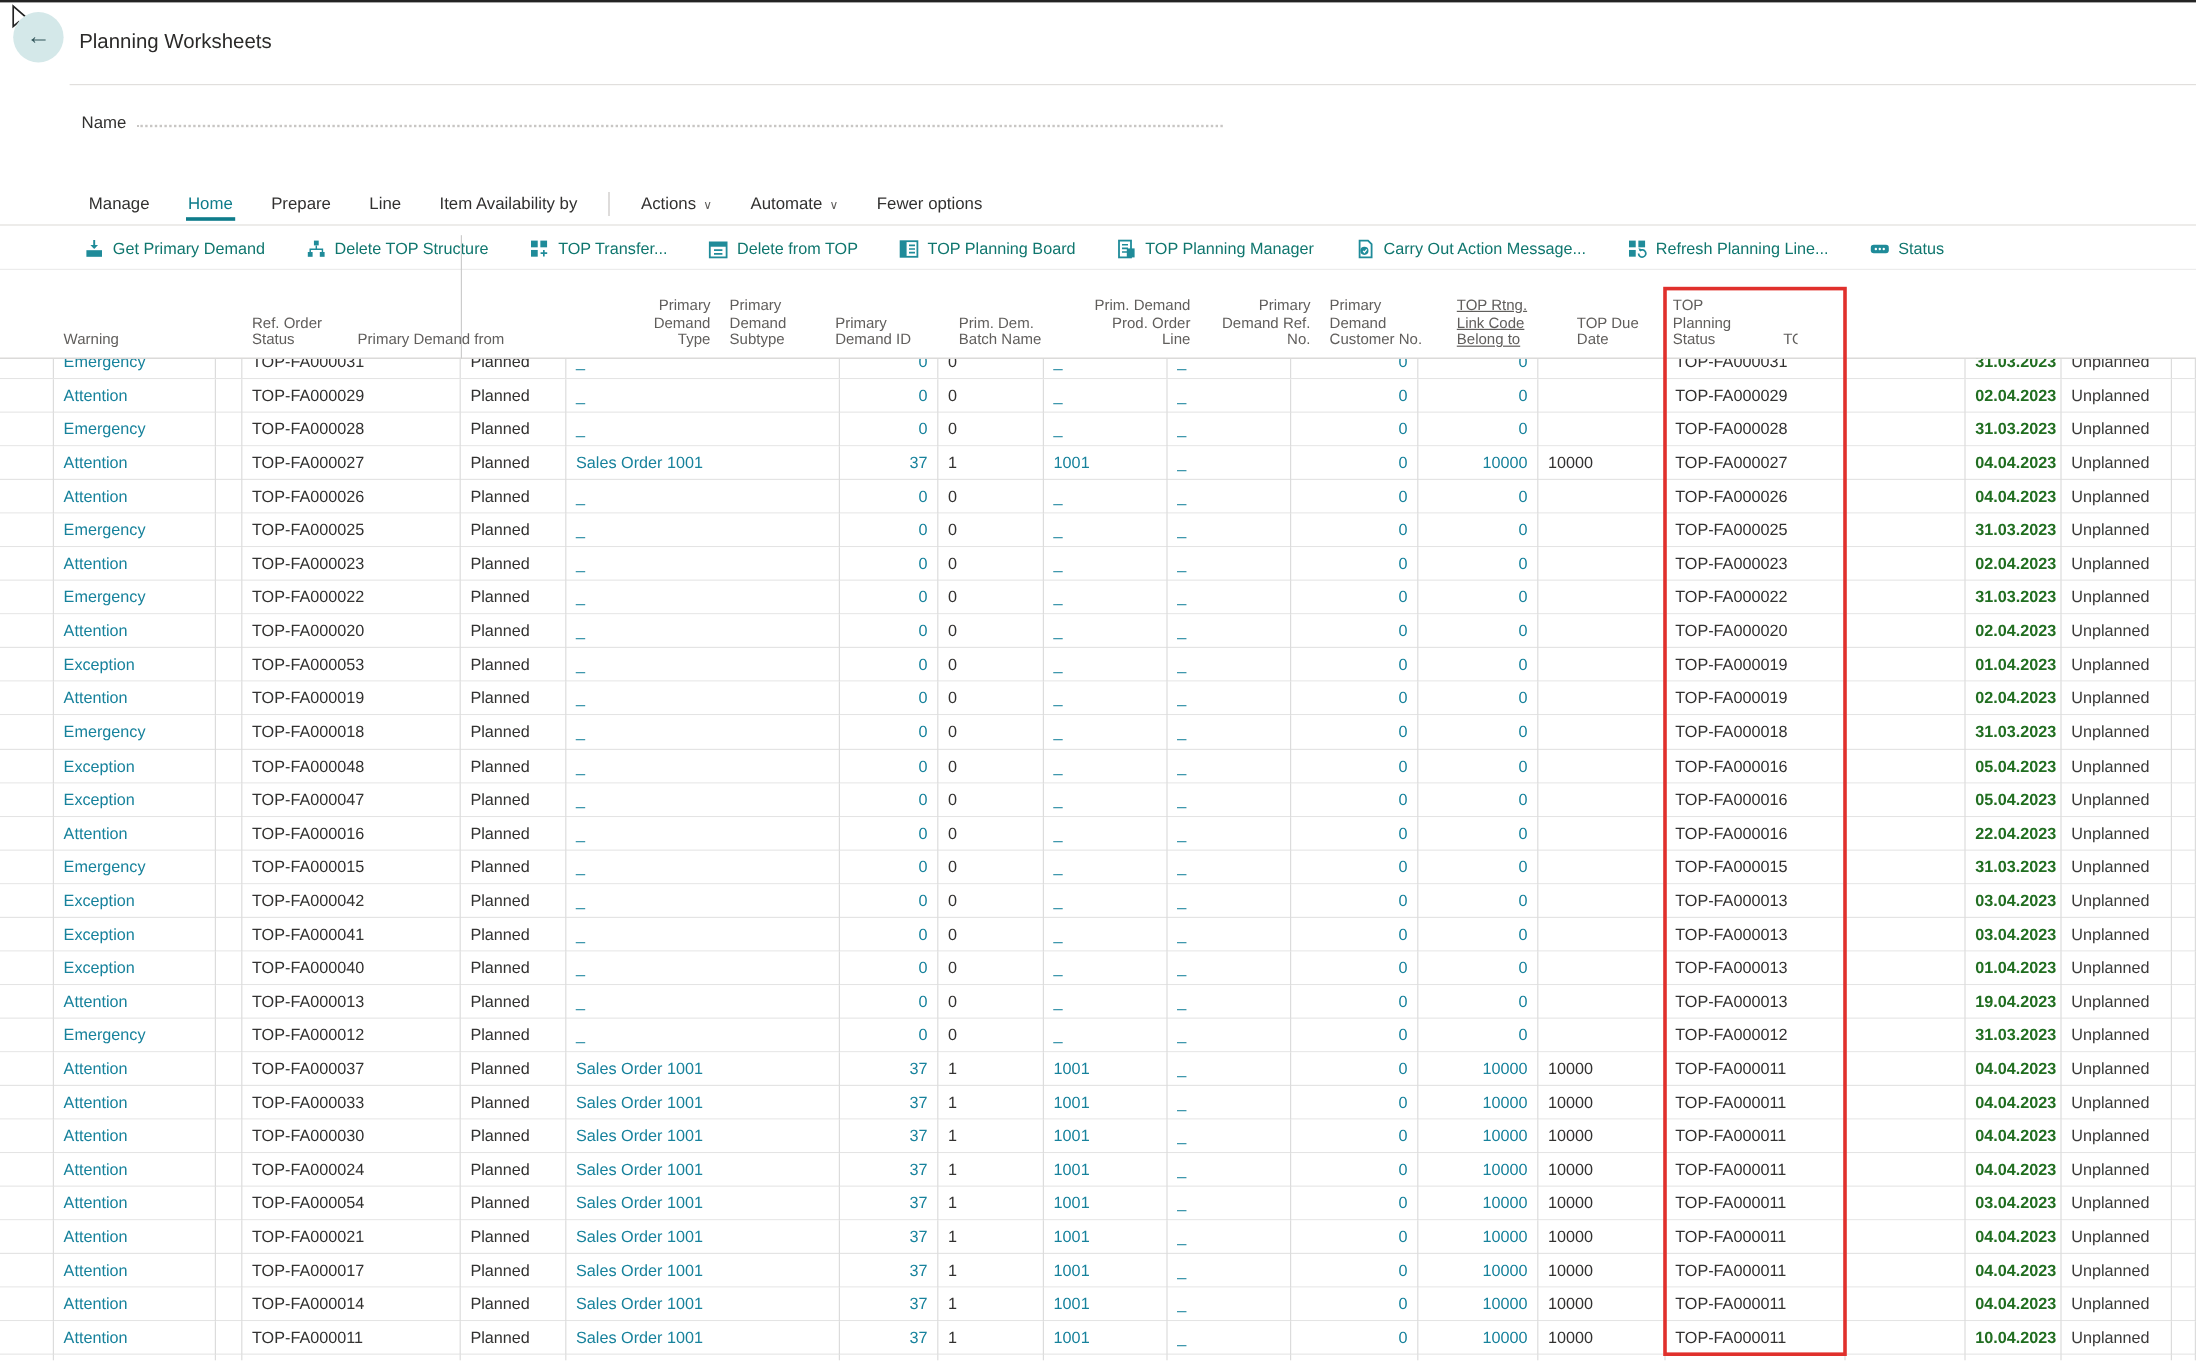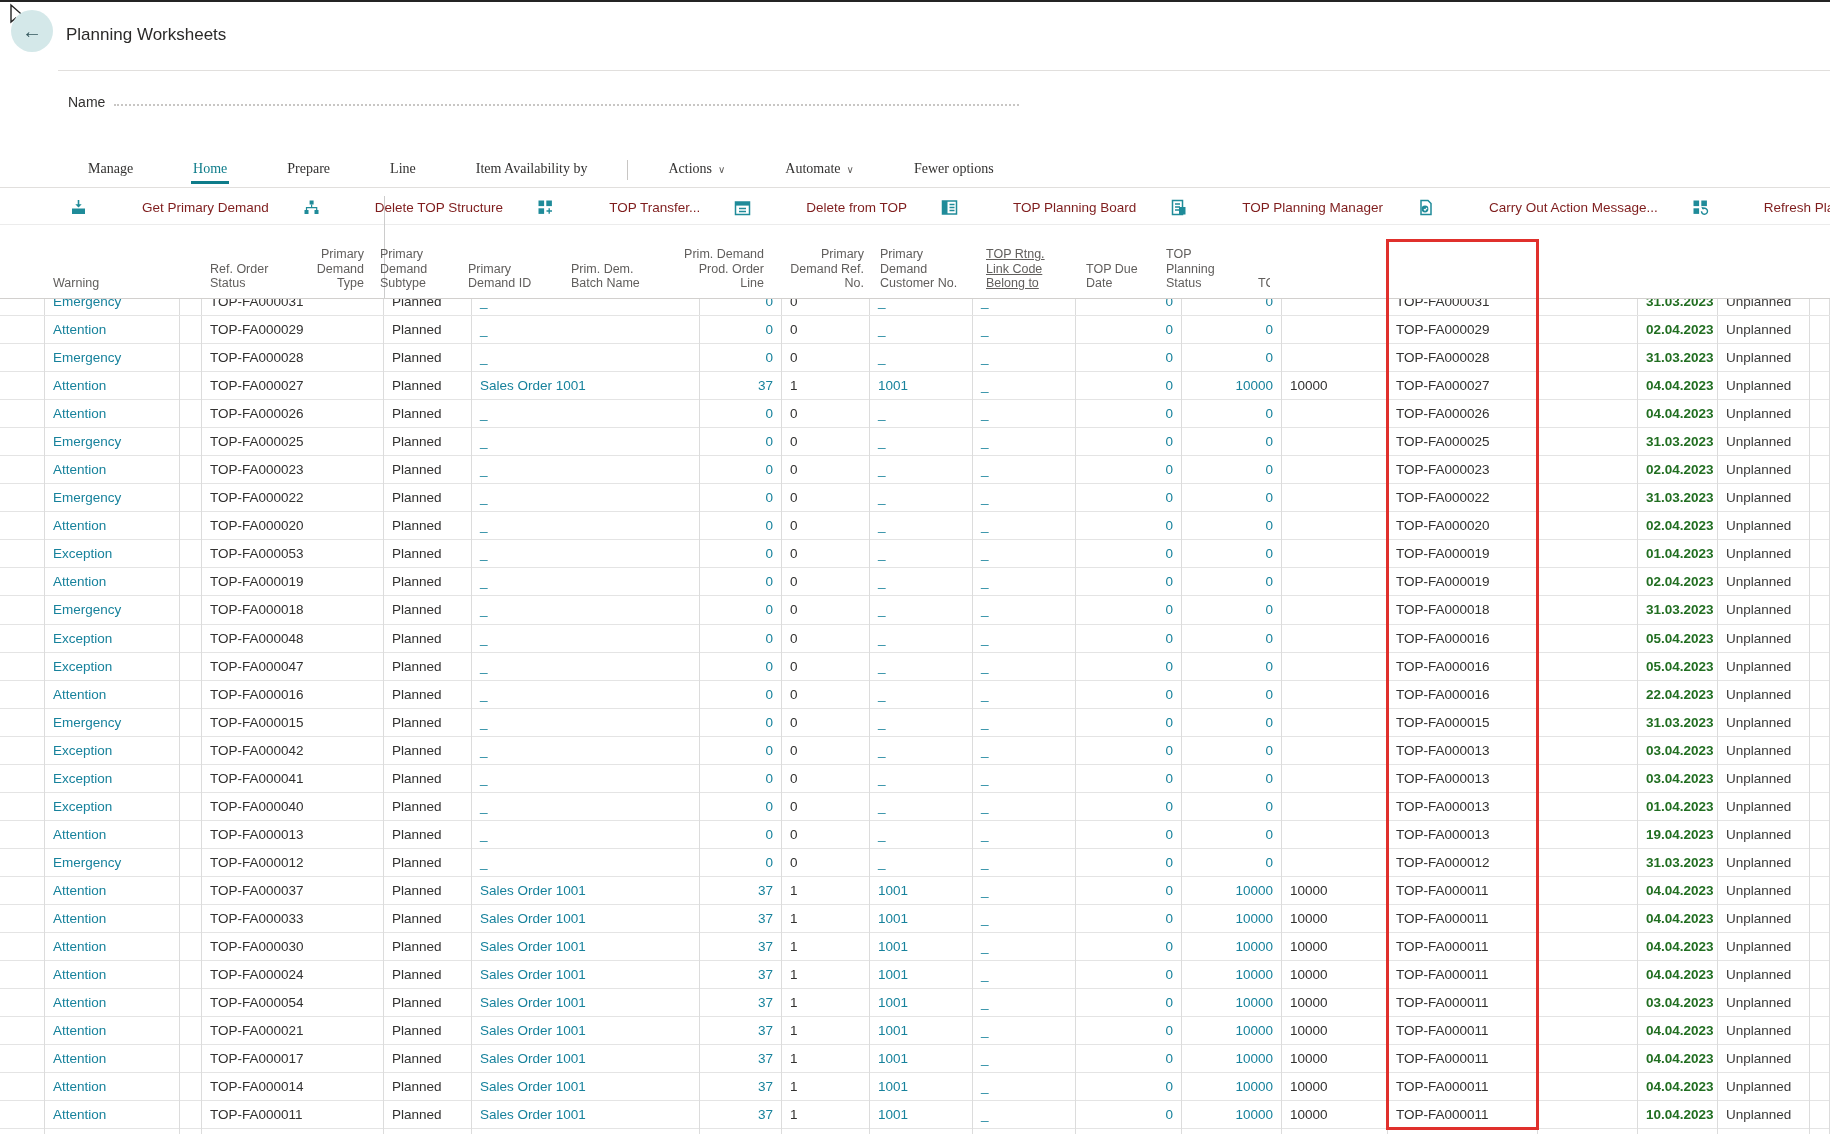--- a/index.html
+++ b/index.html
@@ -20,7 +20,7 @@
               padding:0 8px;outline:none;background:#fff;}
   
   .menubar{position:absolute;left:58px;top:152px;right:0;height:35px;display:flex;align-items:center;}
-  .menu-item{font-size:14px;color:#323130;margin:0 28px;padding:6px 2px 7px 2px;cursor:pointer;white-space:nowrap;font-family:Liberation Serif, serif;}
+  .menu-item{font-size:14px;color:#323130;margin:0 14px;padding:6px 2px 7px 2px;cursor:pointer;white-space:nowrap;}
   .menu-item.active{color:#0e7c8a;border-bottom:3px solid #0e7c8a;padding-bottom:4px;}
   .menu-sep{width:1px;height:20px;background:#c8c6c4;margin:0 10px;}
   .chev{font-size:10px;color:#605e5c;margin-left:6px;}

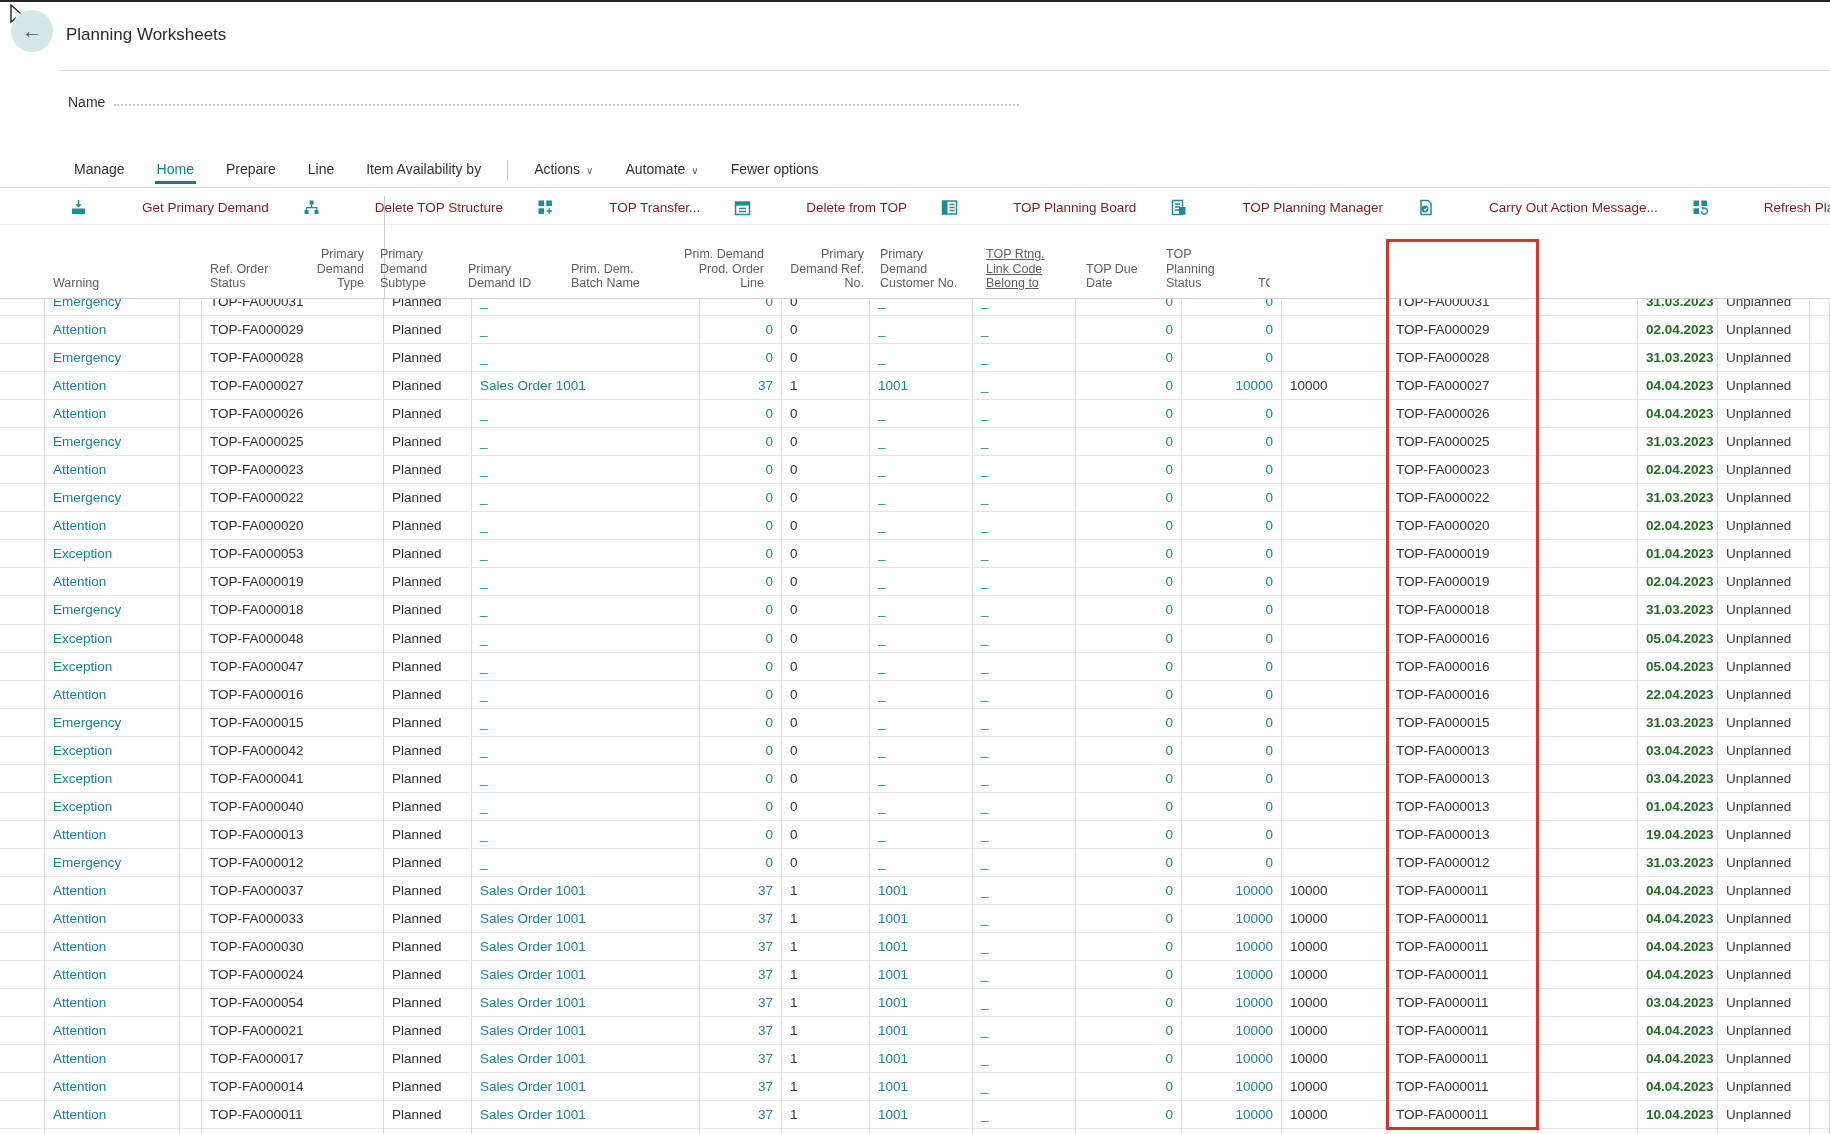--- a/index.html
+++ b/index.html
@@ -29,7 +29,7 @@
   .tb-btn{display:flex;align-items:center;margin-right:34px;cursor:pointer;white-space:nowrap;}
   .tb-btn .ticon{width:17px;height:17px;margin-right:7px;display:inline-flex;}
   .tb-btn .ticon svg{width:17px;height:17px;}
-  .tb-btn .tlabel{font-size:13.5px;color:#7f1d1d;margin-left:48px;}
+  .tb-btn .tlabel{font-size:13.5px;color:#0f766e;}
   
   .pane-line{position:absolute;left:384px;top:196px;width:1px;height:103px;background:#cccccc;}
   .grid-head{position:absolute;left:0;top:240px;width:1830px;height:59px;display:flex;

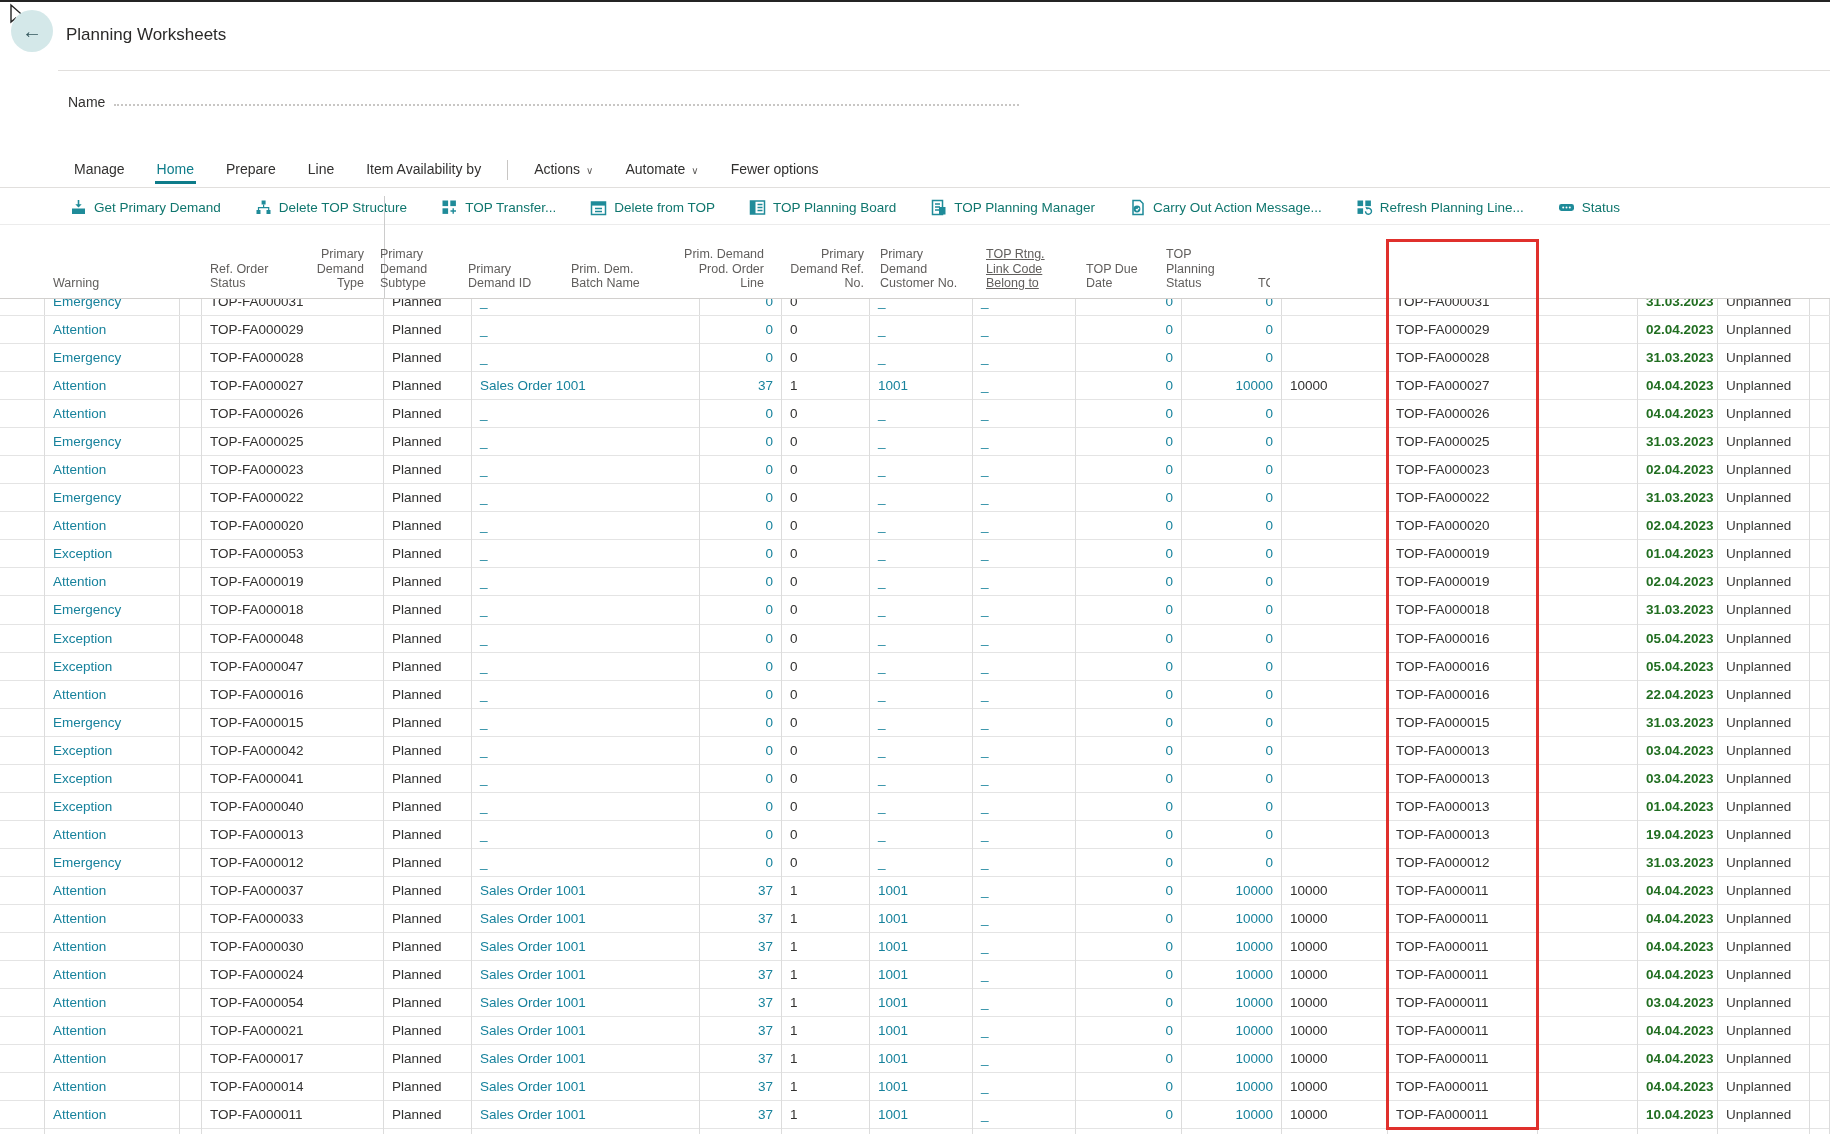--- a/index.html
+++ b/index.html
@@ -201,6 +201,9 @@
       <div class="hcell" style="width: 88px;">
         <span>Ref. Order Status</span>
       </div>
+      <div class="hcell" style="width: 228px;">
+        <span>Primary Demand from</span>
+      </div>
       <div class="hcell right" style="width: 82px;">
         <span>Primary Demand Type</span>
       </div>

